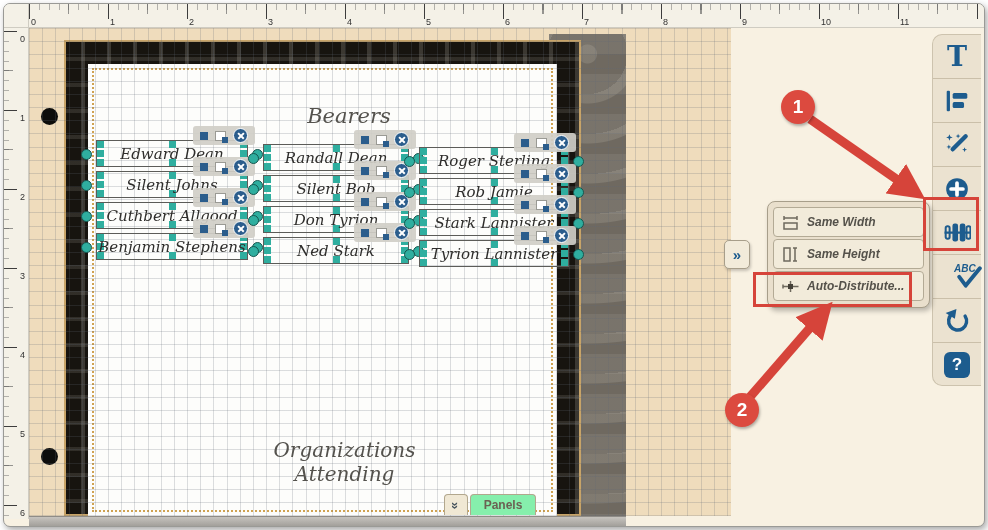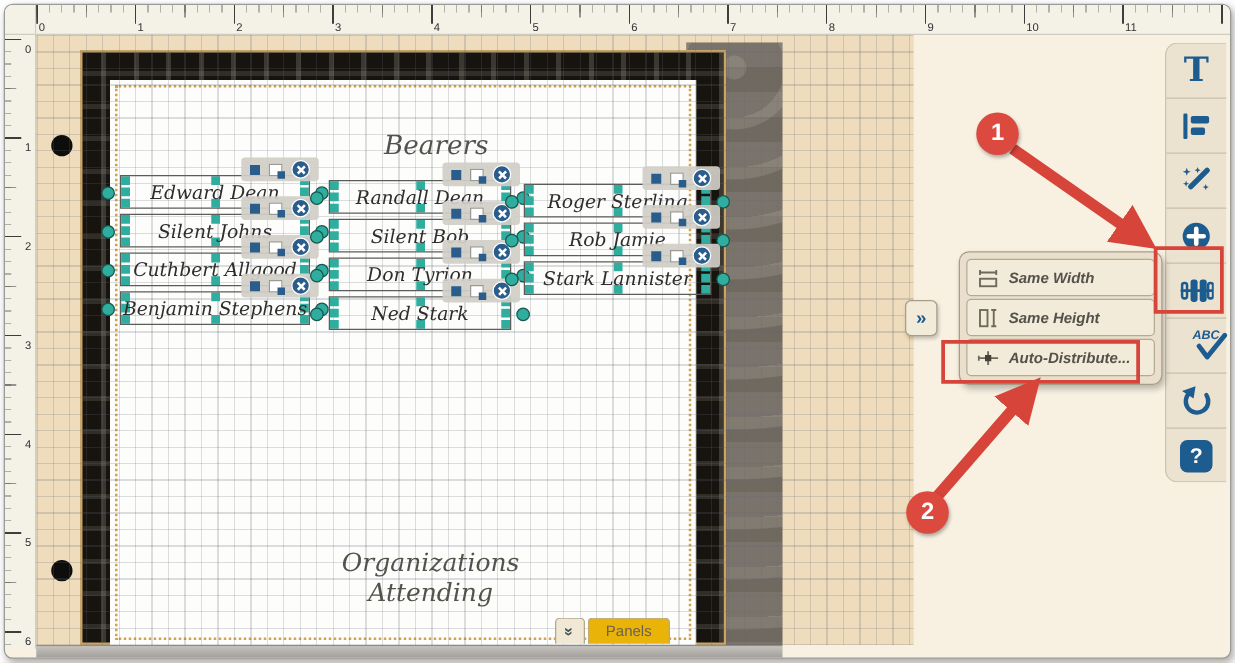--- a/index.html
+++ b/index.html
@@ -248,6 +248,14 @@
           <i class="mb-del"></i>
       </div>
     </div>
+    <div class="name-box" style="left:390px;top:212px;width:150px">
+      <span>Tyrion Lannister</span>
+      <div class="mini-bar">
+        <i class="mb-sq"></i>
+          <i class="mb-dup"></i>
+          <i class="mb-del"></i>
+      </div>
+    </div>
 
     <div class="script-title" style="left:218px;top:410px;width:195px;font-size:20px">Organizations Attending</div>
 

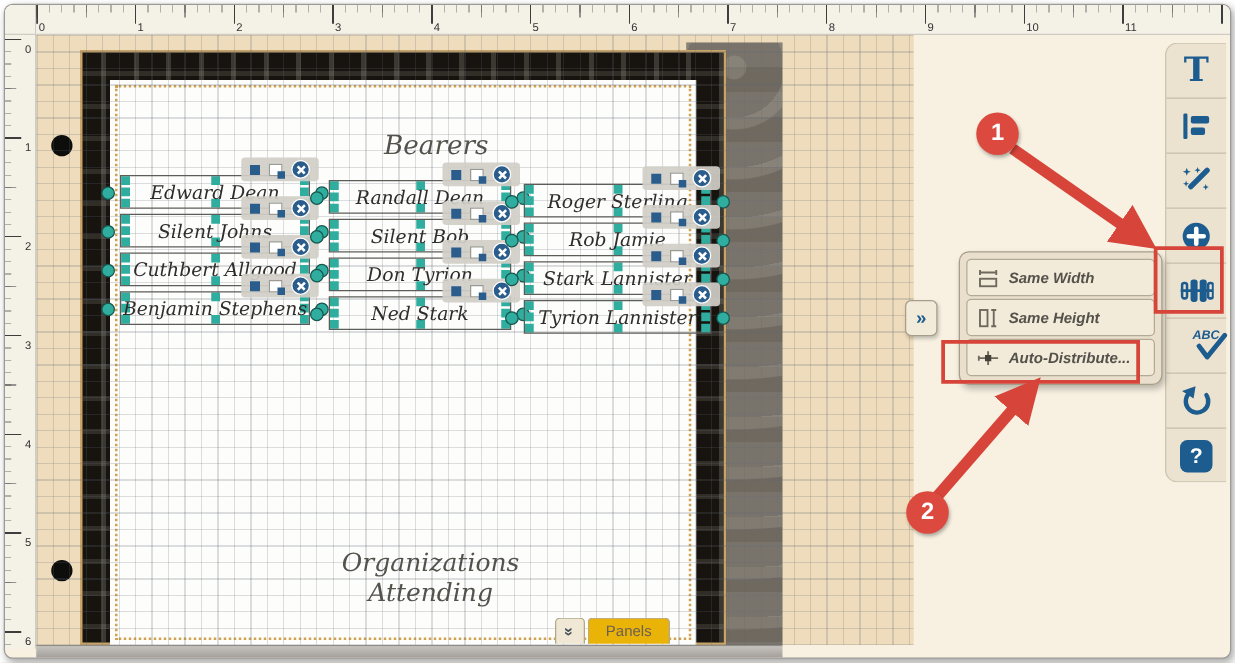--- a/index.html
+++ b/index.html
@@ -86,8 +86,8 @@
     display:flex; align-items:center; justify-content:center; color:#45525c; font-weight:bold; }
   .panels-chevron span { display:inline-block; transform:rotate(90deg); font-size:13px; }
   .panels-tab { position:absolute; left:441px; top:466px; width:66px; height:21px; z-index:9;
-    background:#eab308; border:1px solid #b2a78d; border-bottom:none; border-radius:4px 4px 0 0;
-    display:flex; align-items:center; justify-content:center; font-size:12px; font-weight:normal; color:#6b6153; }
+    background:#86efac; border:1px solid #b2a78d; border-bottom:none; border-radius:4px 4px 0 0;
+    display:flex; align-items:center; justify-content:center; font-size:12px; font-weight:bold; color:#6b6153; }
   .scrollbar { position:absolute; left:25px; top:512px; width:597px; height:11px;
     background:linear-gradient(#c6c3be,#9f9c97); border-top:1px solid #8f8c87; }
   

